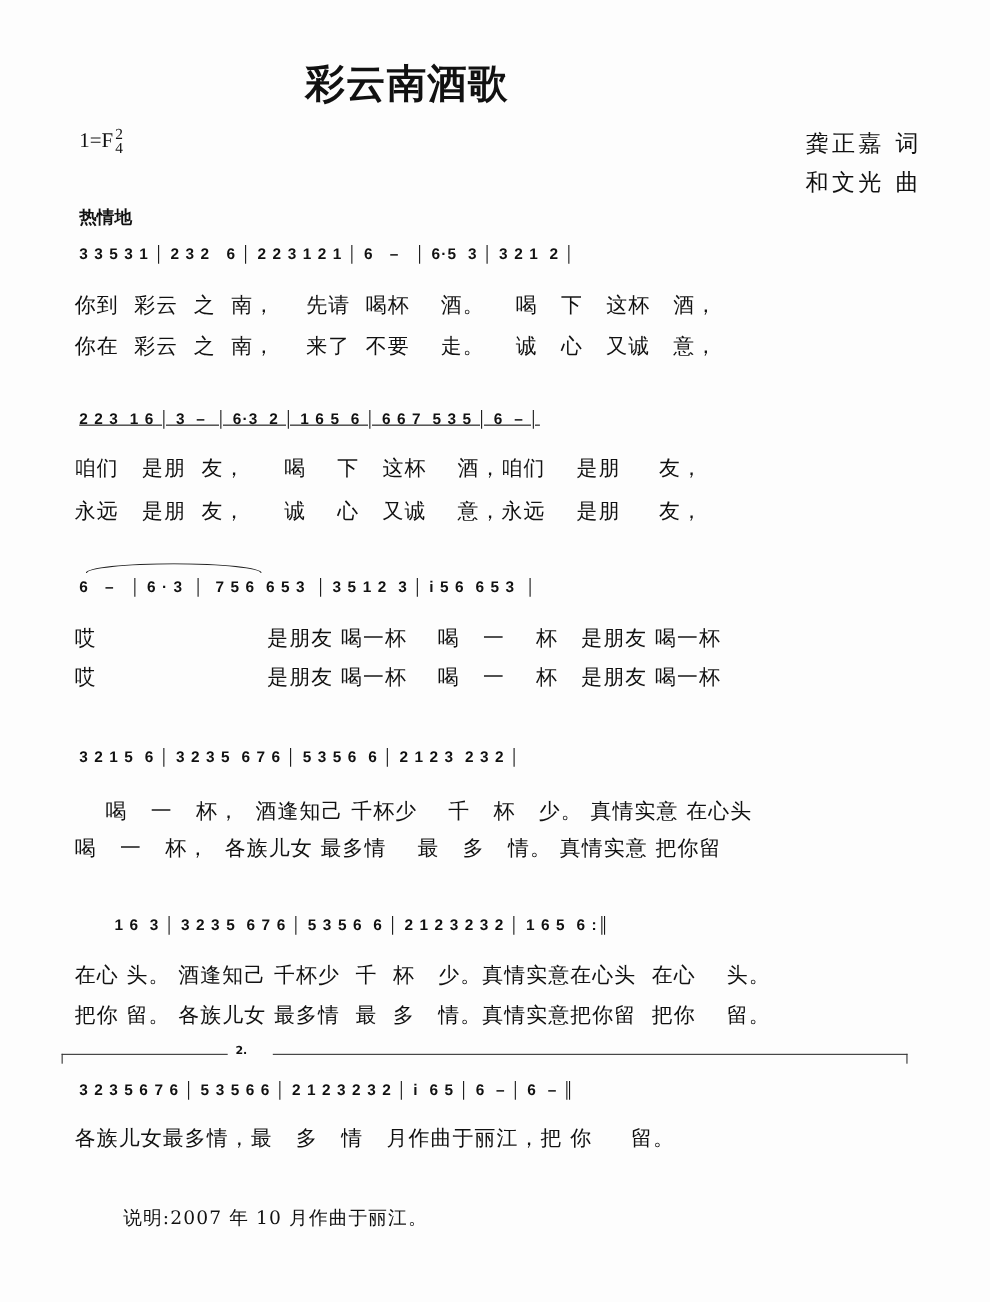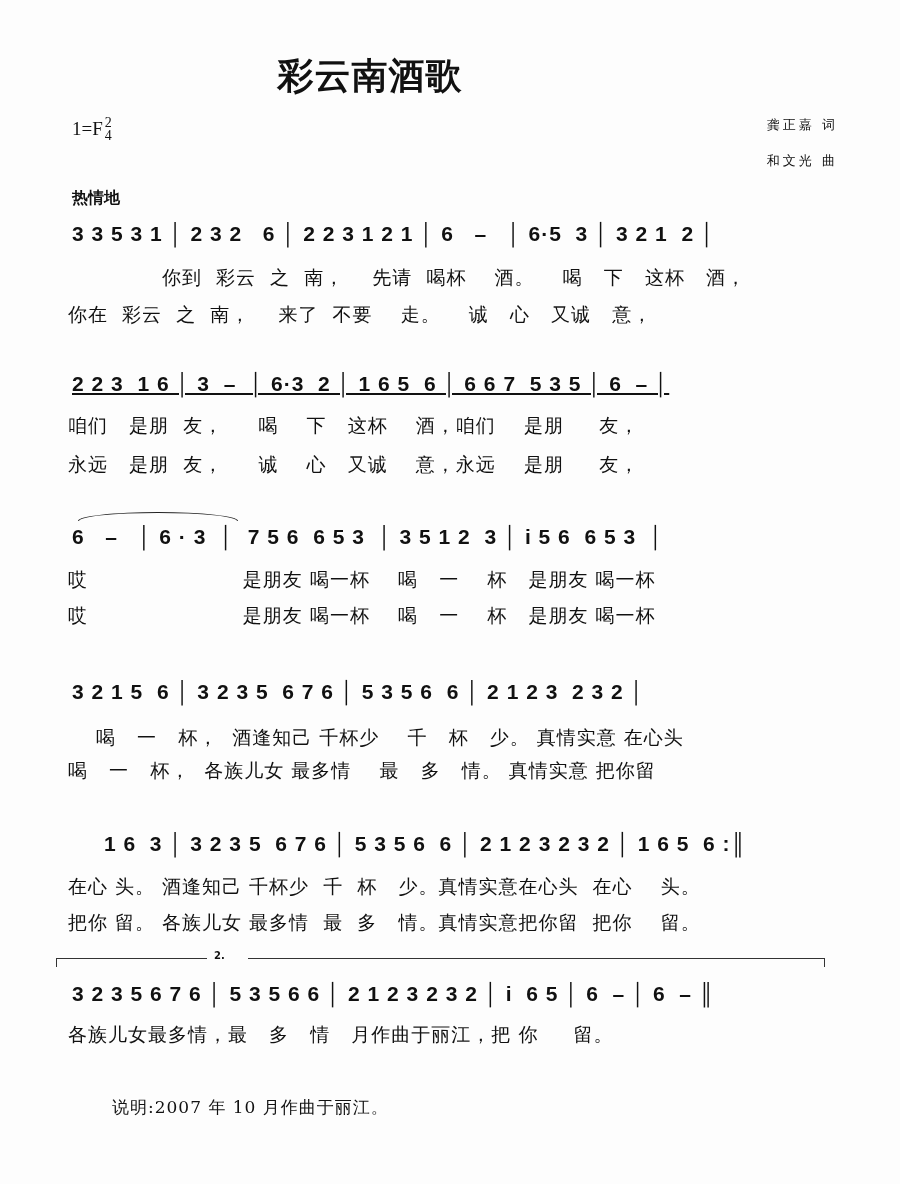--- a/index.html
+++ b/index.html
@@ -16,7 +16,7 @@
   .key { left:72px; top:116px; font-family:"Liberation Serif", serif; font-size:19px; display:flex; align-items:center; }
   .frac { display:inline-flex; flex-direction:column; align-items:center; margin-left:2px; line-height:13px; font-size:14px; }
   .frac span:first-child { border-bottom:0 solid #111; }
-  .credit { right:62px; font-size:13px; font-family:"DejaVu Serif", serif; letter-spacing:3px; }
+  .credit { right:62px; font-size:21px; font-family:"DejaVu Serif", serif; letter-spacing:3px; }
   .tempo { left:72px; top:188px; font-size:16px; font-weight:bold; }
   .notes-row {
     left:72px; right:60px; height:34px; font-family:"Liberation Sans", sans-serif; font-weight:bold;

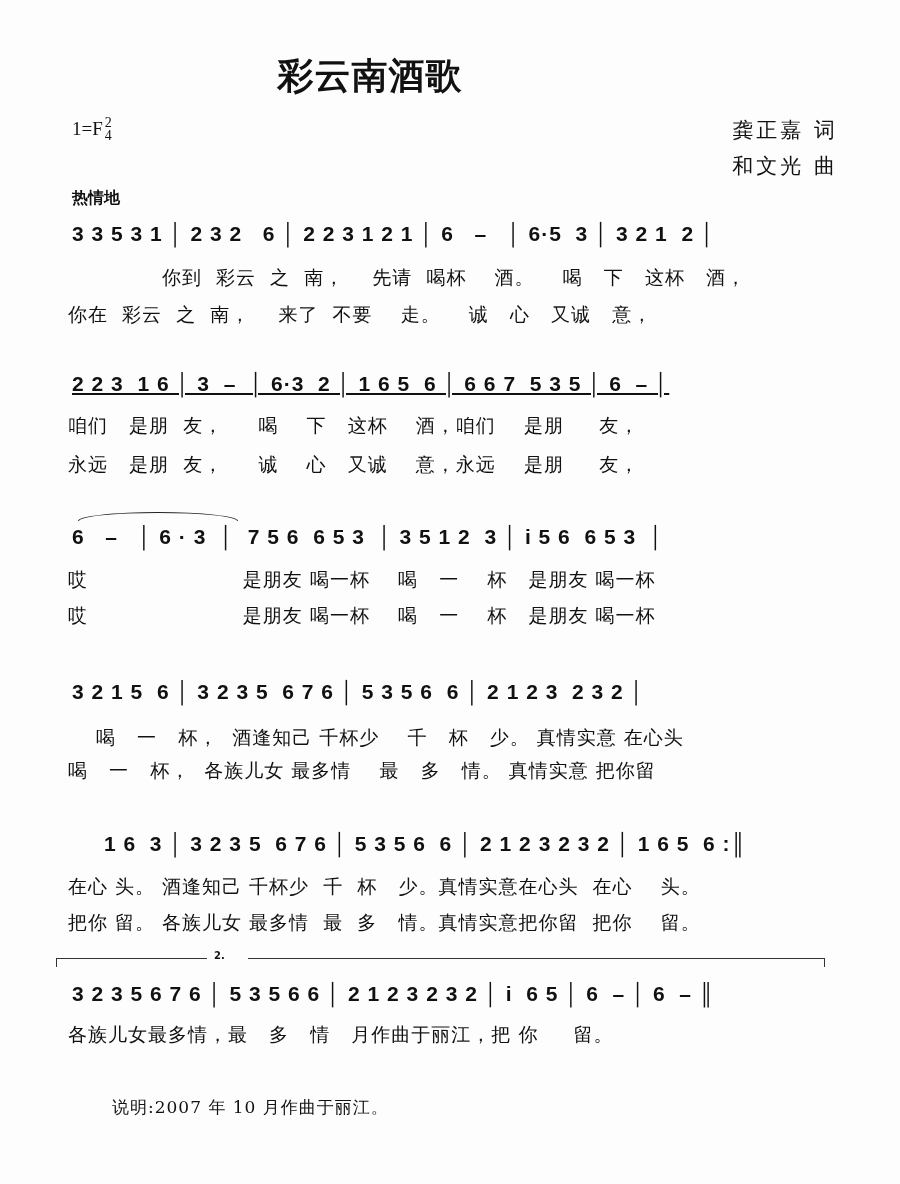--- a/index.html
+++ b/index.html
@@ -20,7 +20,7 @@
   .tempo { left:72px; top:188px; font-size:16px; font-weight:bold; }
   .notes-row {
     left:72px; right:60px; height:34px; font-family:"Liberation Sans", sans-serif; font-weight:bold;
-    font-size:21px; white-space:pre; letter-spacing:1px;
+    font-size:14px; white-space:pre; letter-spacing:1px;
   }
   .lyric {
     left:68px; right:60px; font-size:19px; white-space:pre; font-family:"DejaVu Sans", sans-serif; letter-spacing:1px;

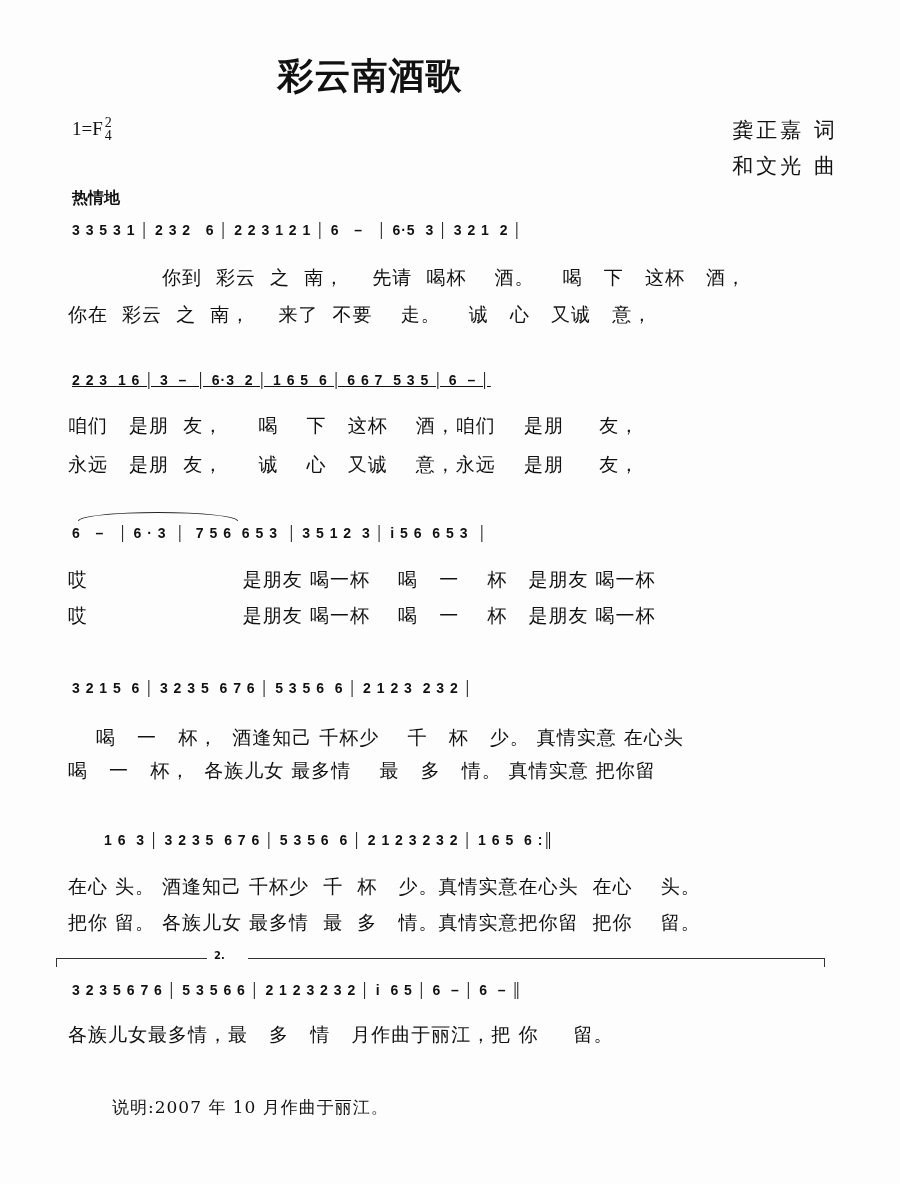--- a/index.html
+++ b/index.html
@@ -47,7 +47,7 @@
 <div class="abs tempo">热情地</div>
 
 <div class="abs notes-row" style="top:222px;">3 3 5 3 1 │ 2 3 2   6 │ 2 2 3 1 2 1 │ 6   –   │ 6·5  3 │ 3 2 1  2 │</div>
-<div class="abs lyric" style="top:265px;text-align:center;">你到  彩云  之  南，    先请  喝杯    酒。    喝   下   这杯   酒，</div>
+<div class="abs lyric" style="top:265px;">你到  彩云  之  南，    先请  喝杯    酒。    喝   下   这杯   酒，</div>
 <div class="abs lyric" style="top:302px;">你在  彩云  之  南，    来了  不要    走。    诚   心   又诚   意，</div>
 
 <div class="abs notes-row" style="top:372px;text-decoration:underline;">2 2 3  1 6 │ 3  –  │ 6·3  2 │ 1 6 5  6 │ 6 6 7  5 3 5 │ 6  – │</div>

